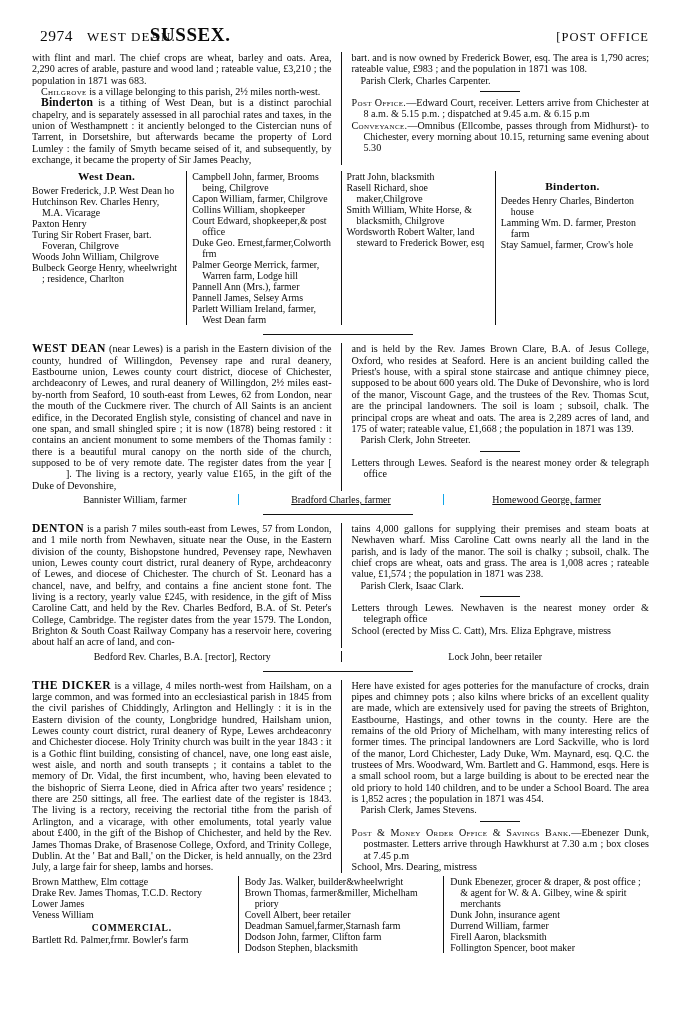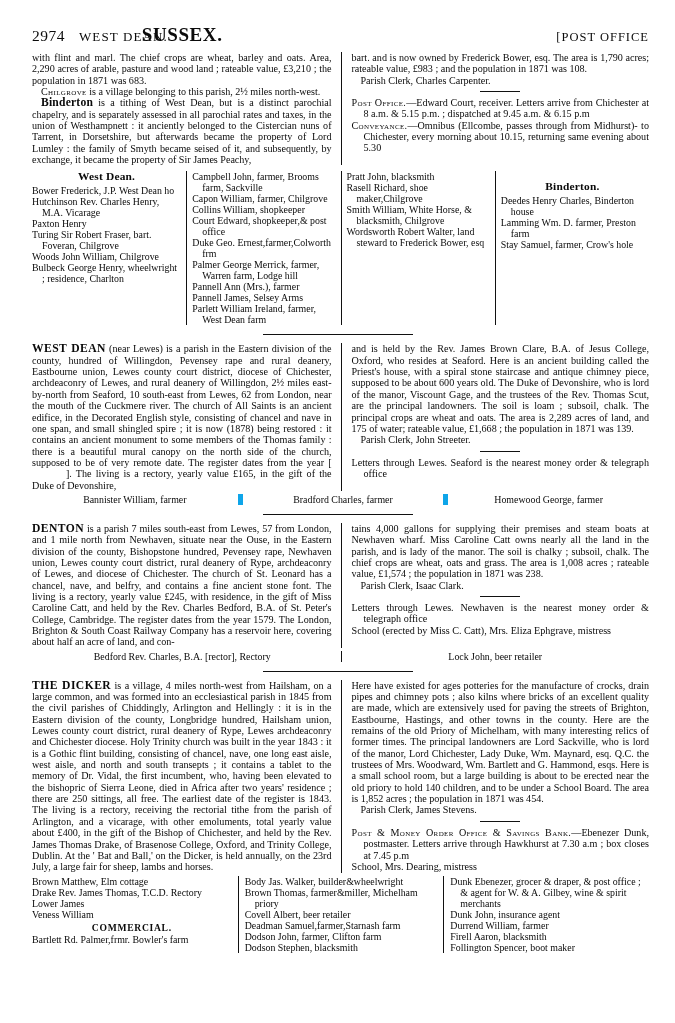--- a/index.html
+++ b/index.html
@@ -28,6 +28,7 @@
     align-items: baseline;
     padding: 24px 26px 0 32px;
     font-size: 13.5px;
+    margin-left: 8px;
   }
   .rh-folio {
     font-size: 15.5px;

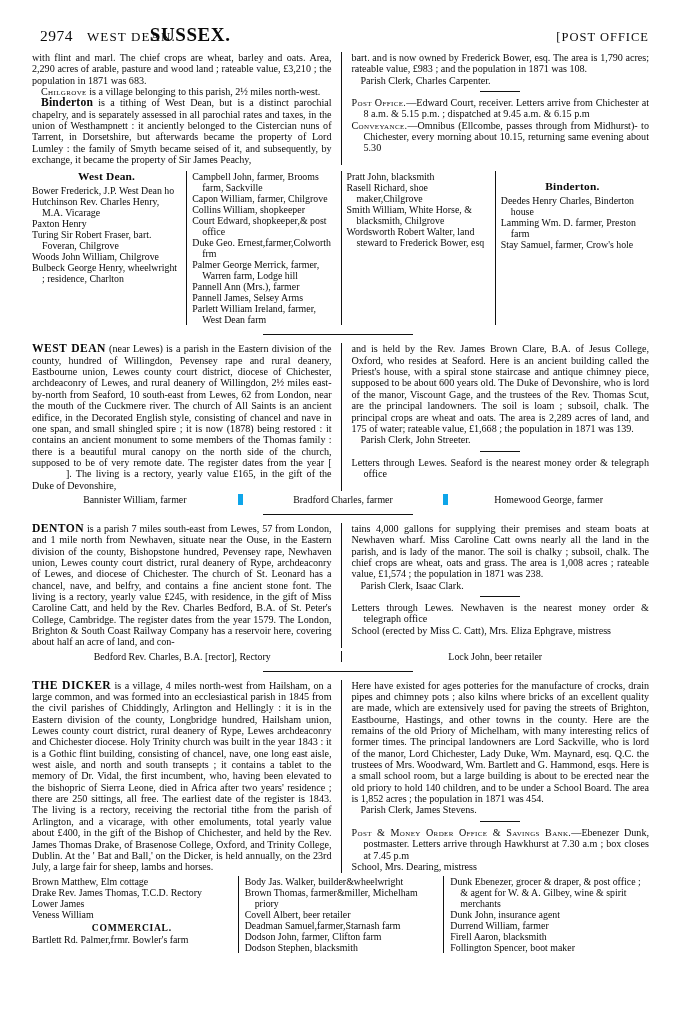--- a/index.html
+++ b/index.html
@@ -223,7 +223,7 @@
       <p class="dentry">Bulbeck George Henry, wheelwright ; residence, Charlton</p>
     </div>
     <div class="dcol">
-      <p class="dentry">Campbell John, farmer, Brooms farm, Sackville</p>
+      <p class="dentry">Campbell John, farmer, Brooms being, Chilgrove</p>
       <p class="dentry">Capon William, farmer, Chilgrove</p>
       <p class="dentry">Collins William, shopkeeper</p>
       <p class="dentry">Court Edward, shopkeeper,&amp; post office</p>

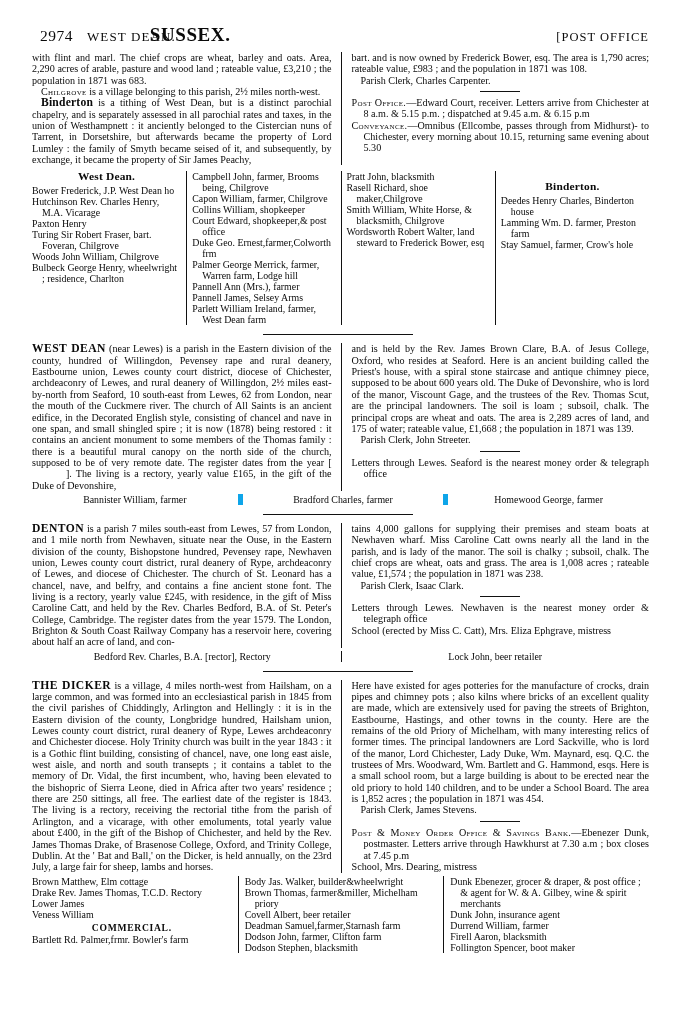--- a/index.html
+++ b/index.html
@@ -169,7 +169,7 @@
     text-align: center;
     box-sizing: border-box;
   }
-  .one-line-pair .p3 + .p3 { border-left: 5px solid #0ea5e9; }
+  .one-line-pair .p3 + .p3 { border-left: 1px solid #0ea5e9; text-decoration: underline; }
   .notice {
     margin: 0;
     font-size: 10.15px;

